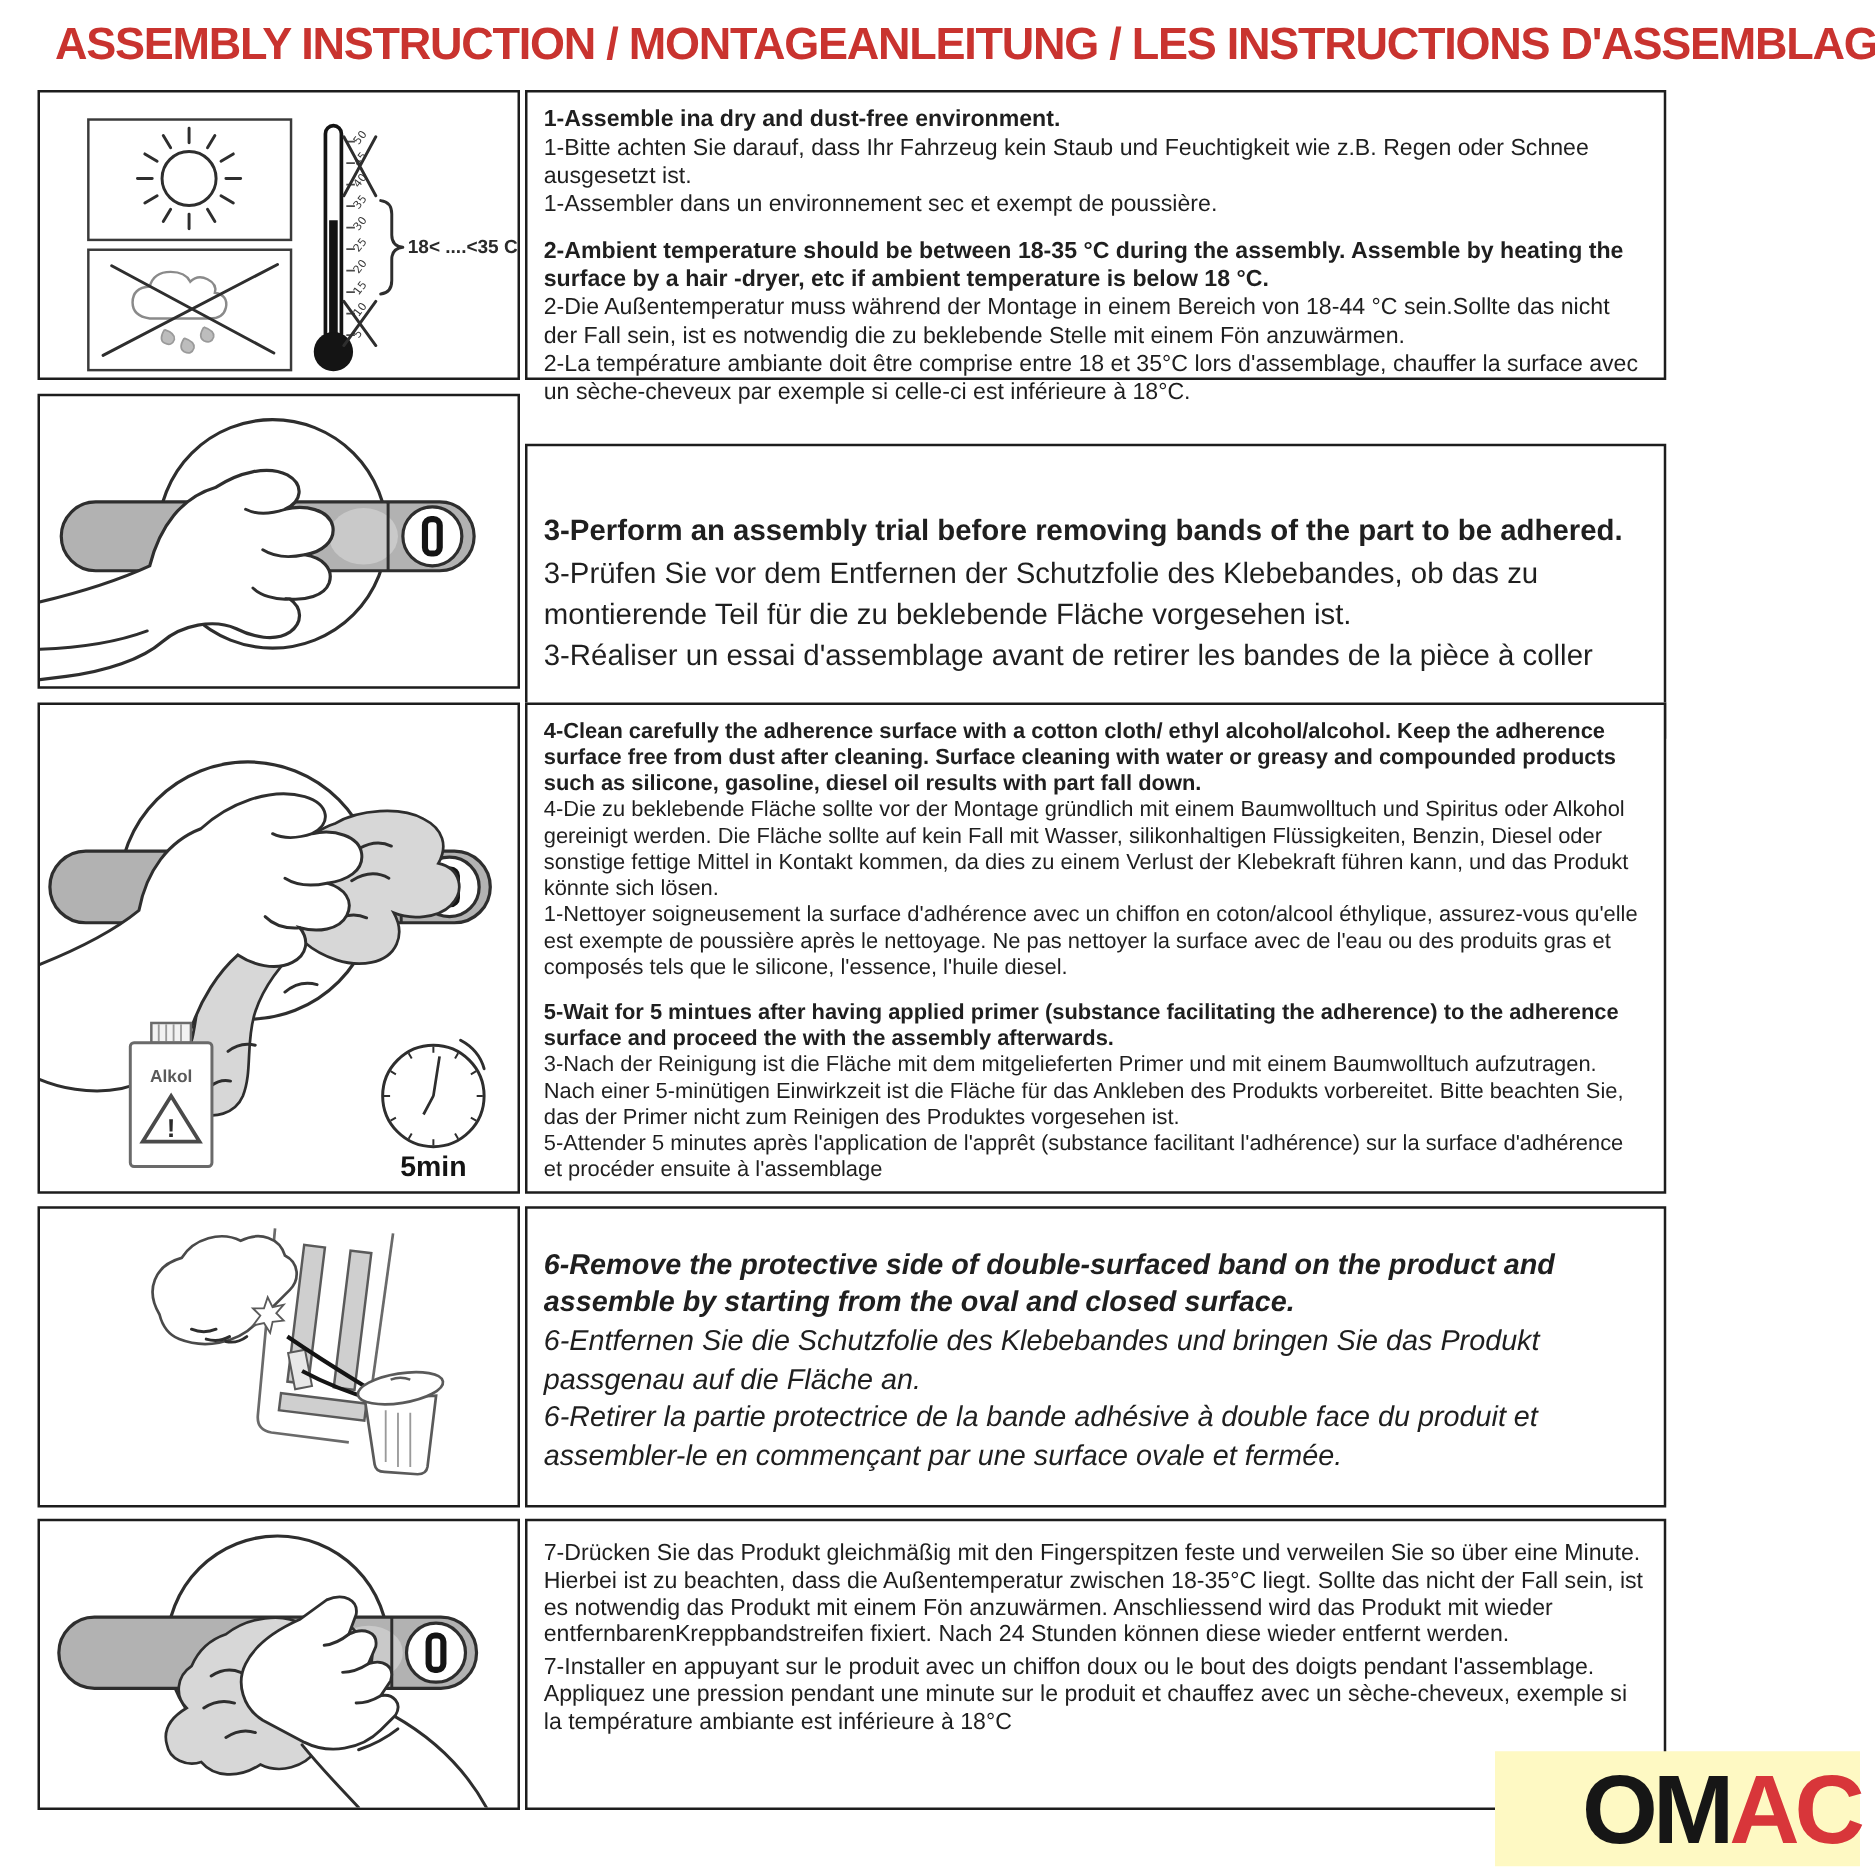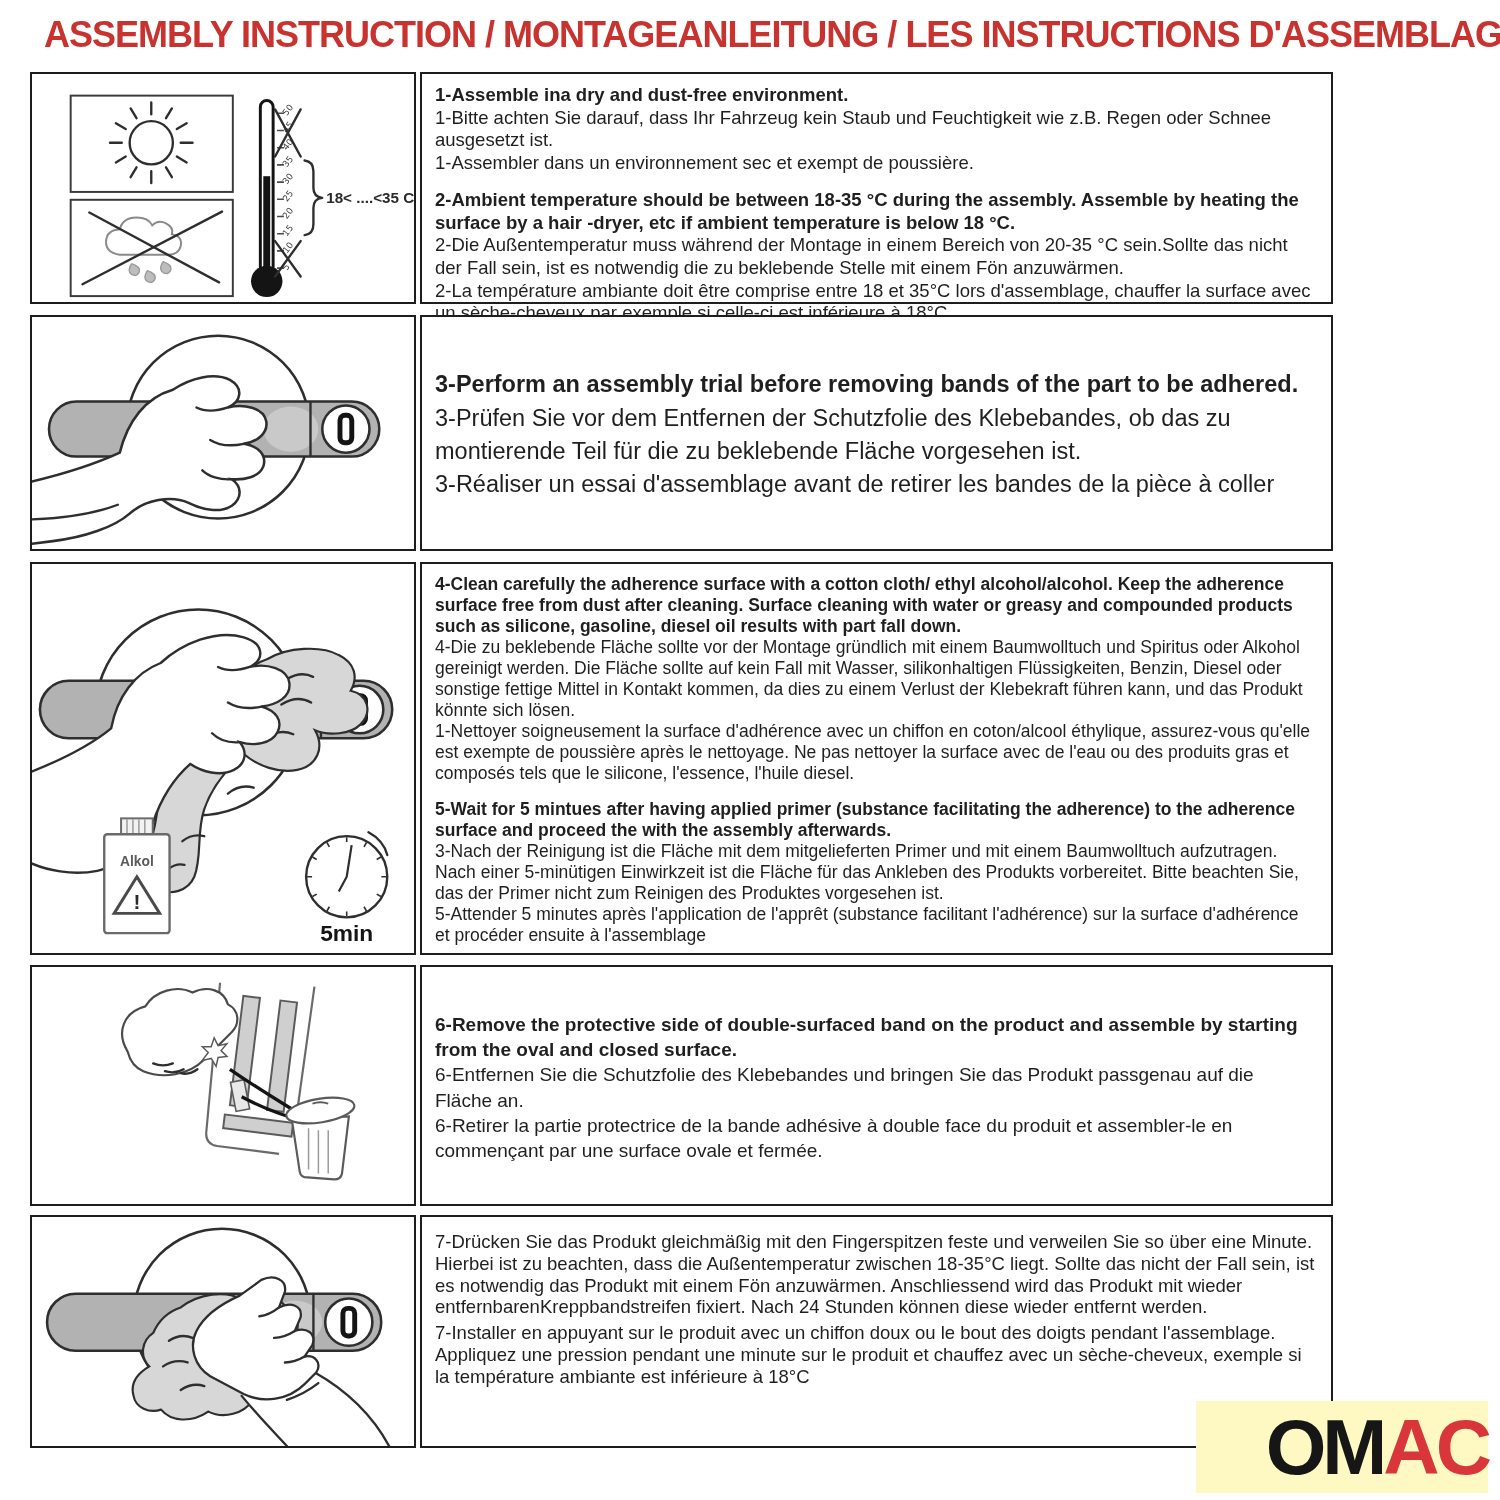--- a/index.html
+++ b/index.html
@@ -93,7 +93,7 @@
       <p>1-Bitte achten Sie darauf, dass Ihr Fahrzeug kein Staub und Feuchtigkeit wie z.B. Regen oder Schnee ausgesetzt ist.</p>
       <p>1-Assembler dans un environnement sec et exempt de poussière.</p>
       <p class="b gap">2-Ambient temperature should be between 18-35 °C  during the assembly. Assemble by heating the surface by a hair -dryer, etc if ambient temperature is below 18 °C.</p>
-      <p>2-Die Außentemperatur muss während der Montage in einem Bereich von 20-35 °C  sein.Sollte das nicht der Fall sein, ist es notwendig die zu beklebende Stelle mit einem Fön anzuwärmen.</p>
+      <p>2-Die Außentemperatur muss während der Montage in einem Bereich von 18-44 °C  sein.Sollte das nicht der Fall sein, ist es notwendig die zu beklebende Stelle mit einem Fön anzuwärmen.</p>
       <p>2-La température ambiante doit être comprise entre 18 et 35°C lors d'assemblage, chauffer la surface avec un sèche-cheveux par exemple si celle-ci est inférieure à 18°C.</p>
     </div>
   </div>

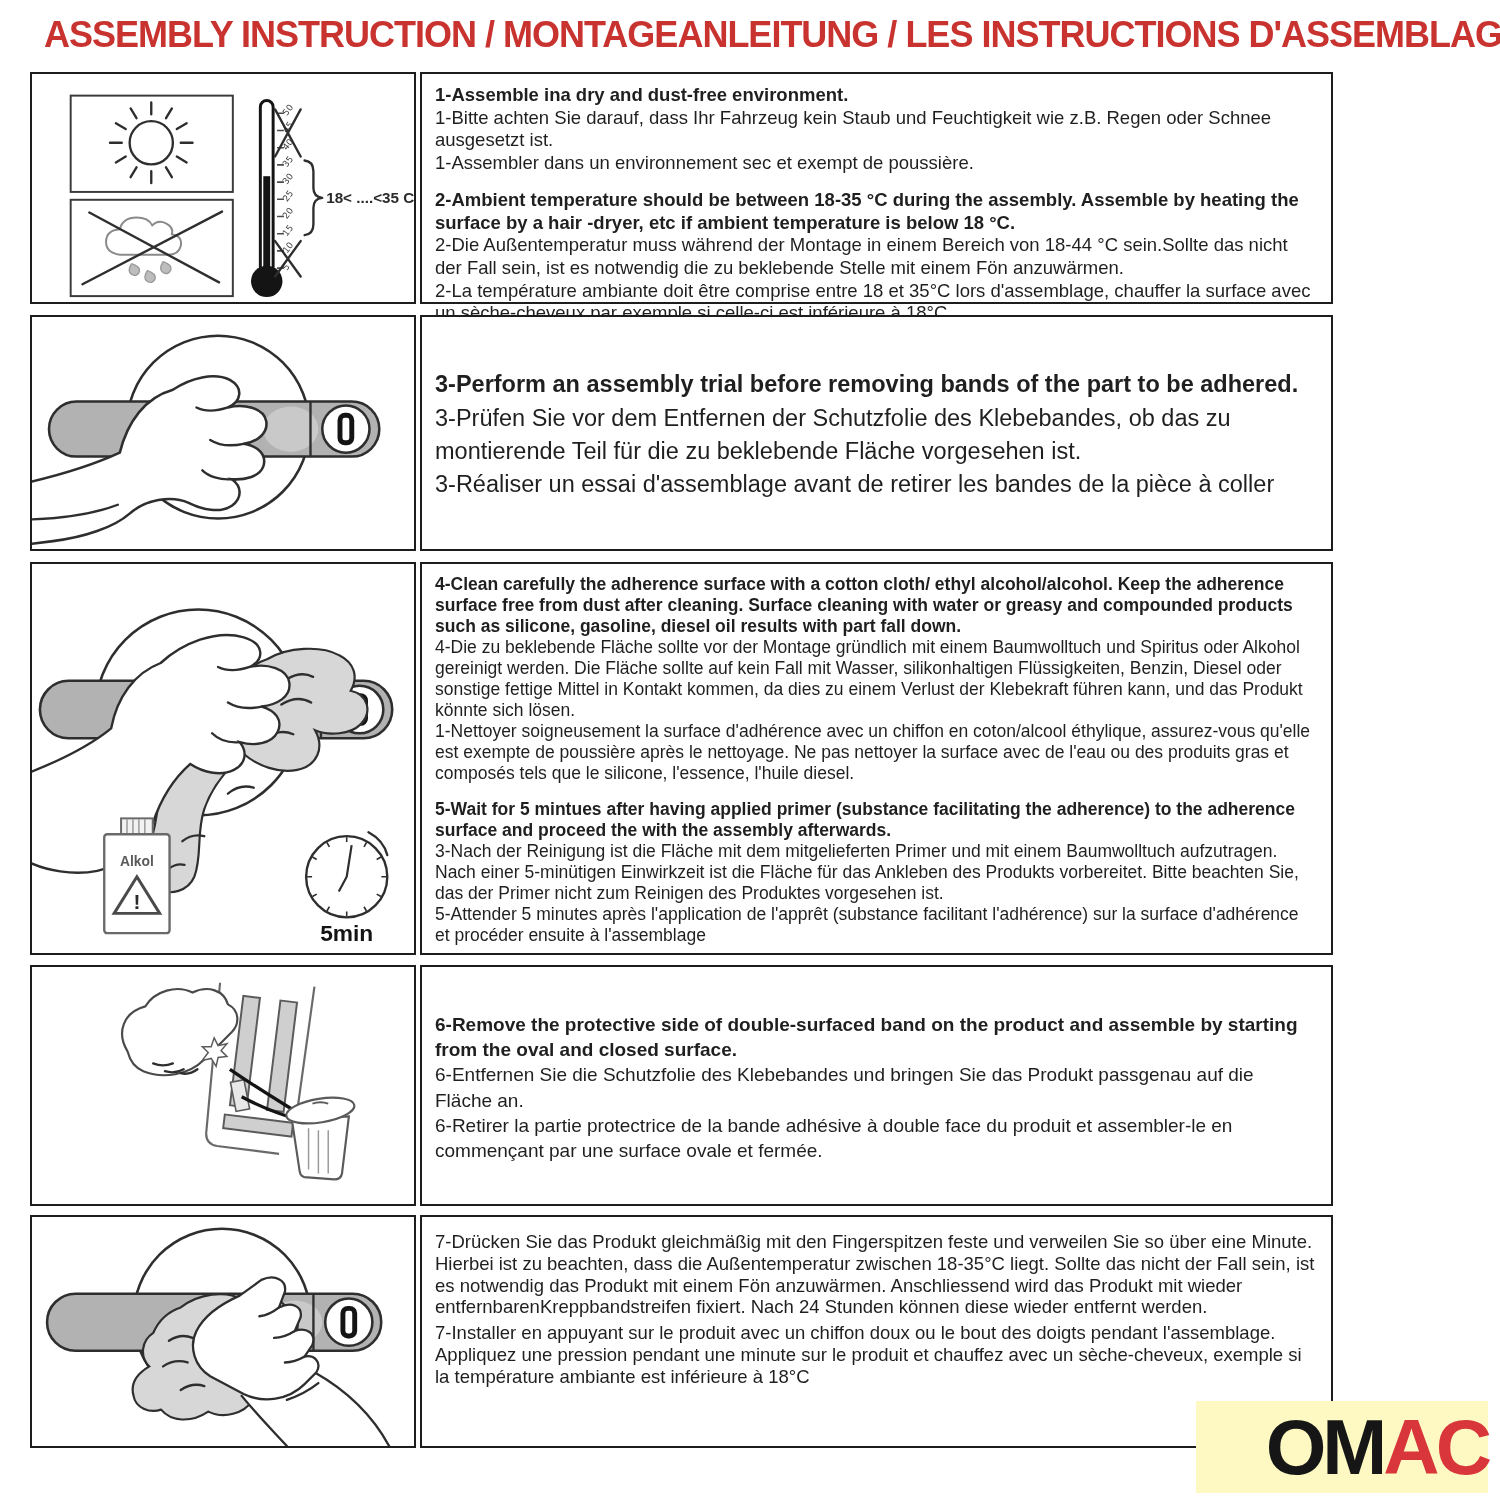--- a/index.html
+++ b/index.html
@@ -28,7 +28,7 @@
   .r5 { top:1215px; height:233px; }
 
   .t1 p { font-size:18.5px; line-height:1.22; }
-  .t2 { justify-content:center; }
+  .t2 { justify-content:center;margin-top:40px; }
   .t2 p { font-size:23.5px; line-height:1.42; }
   .t3 p { font-size:17.5px; line-height:1.2; }
   .t4 { justify-content:center; }

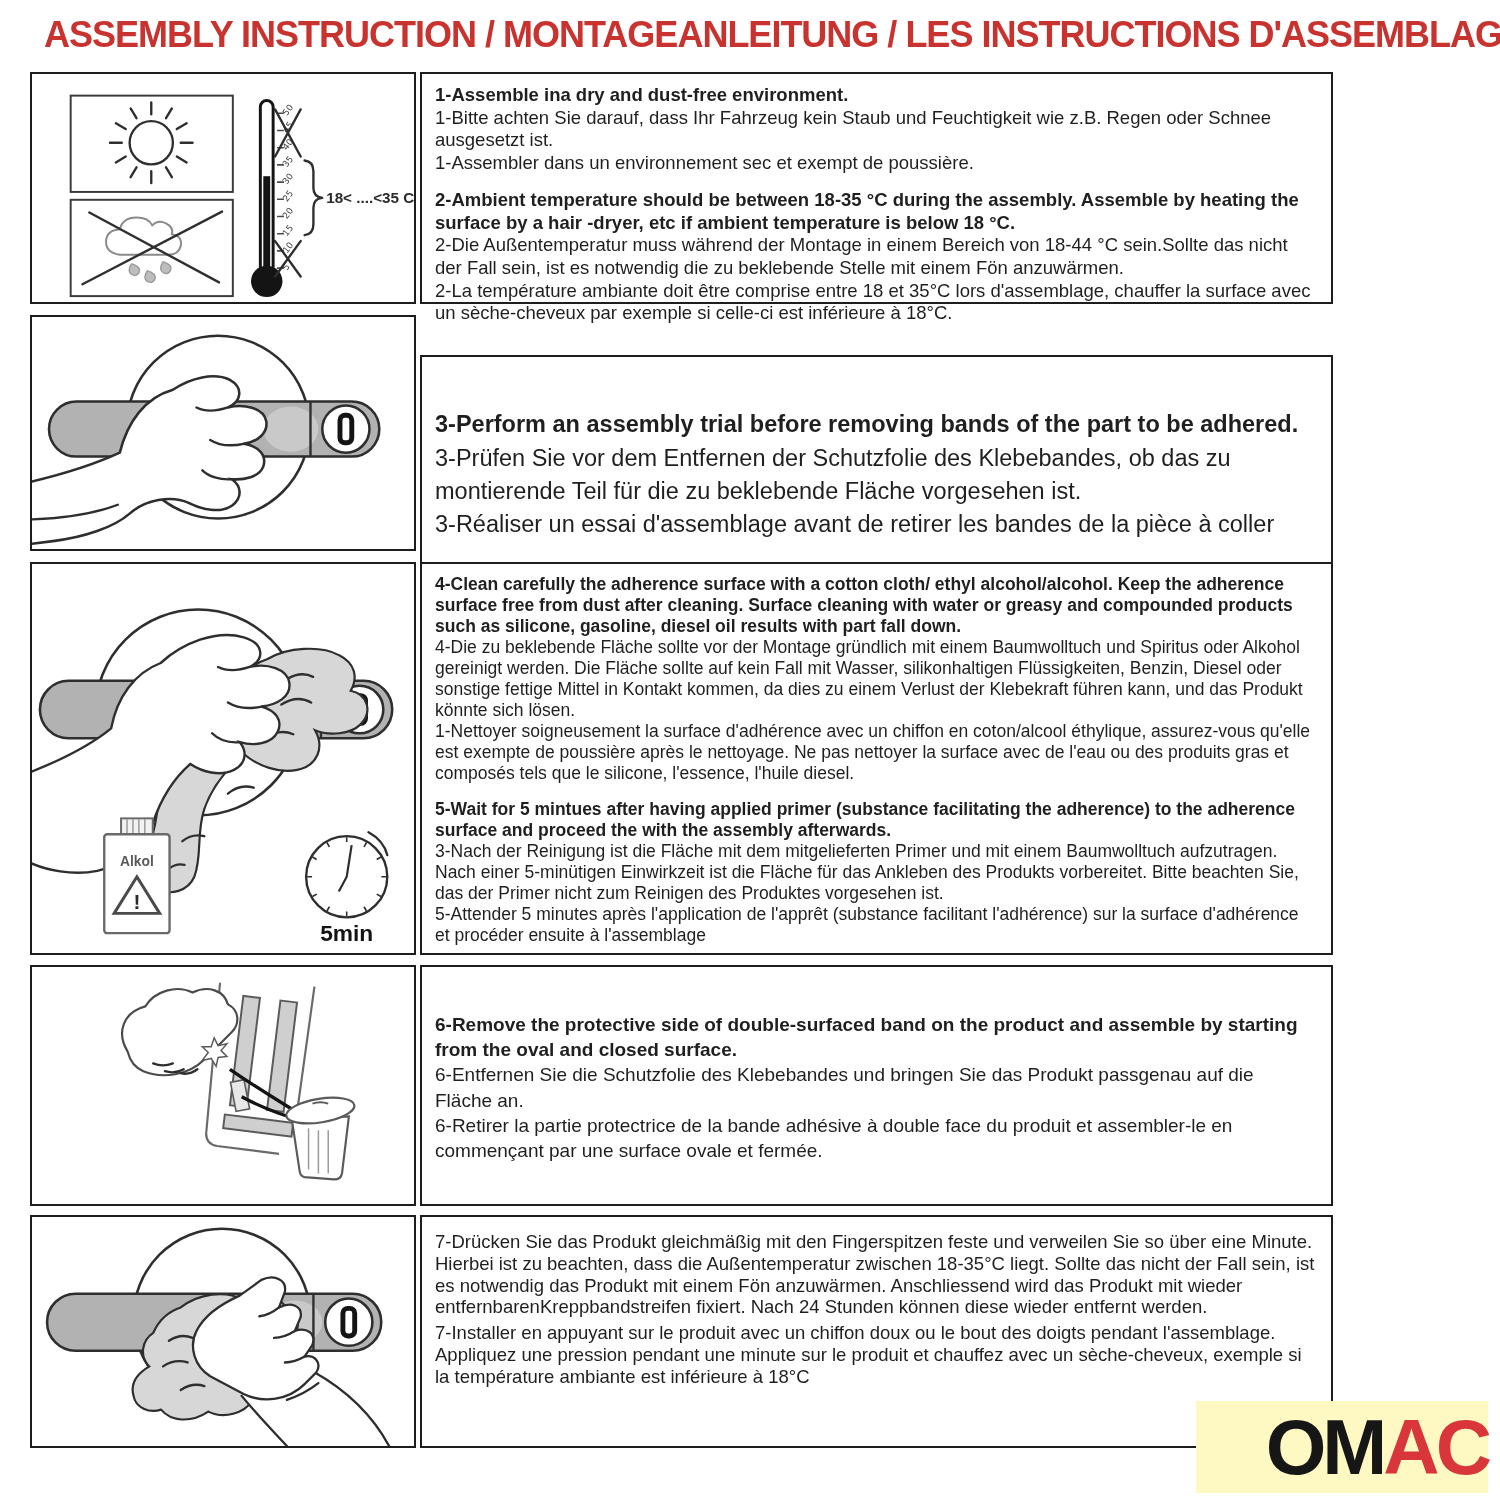--- a/index.html
+++ b/index.html
@@ -32,7 +32,7 @@
   .t2 p { font-size:23.5px; line-height:1.42; }
   .t3 p { font-size:17.5px; line-height:1.2; }
   .t4 { justify-content:center; }
-  .t4 p { font-size:19px; line-height:1.33; }
+  .t4 p { font-size:23px; line-height:1.33;font-style:italic; }
   .t5 p { font-size:18.5px; line-height:1.18; padding-top:4px; }
 
   .logo { position:absolute; left:1196px; top:1401px; width:292px; height:92px;

